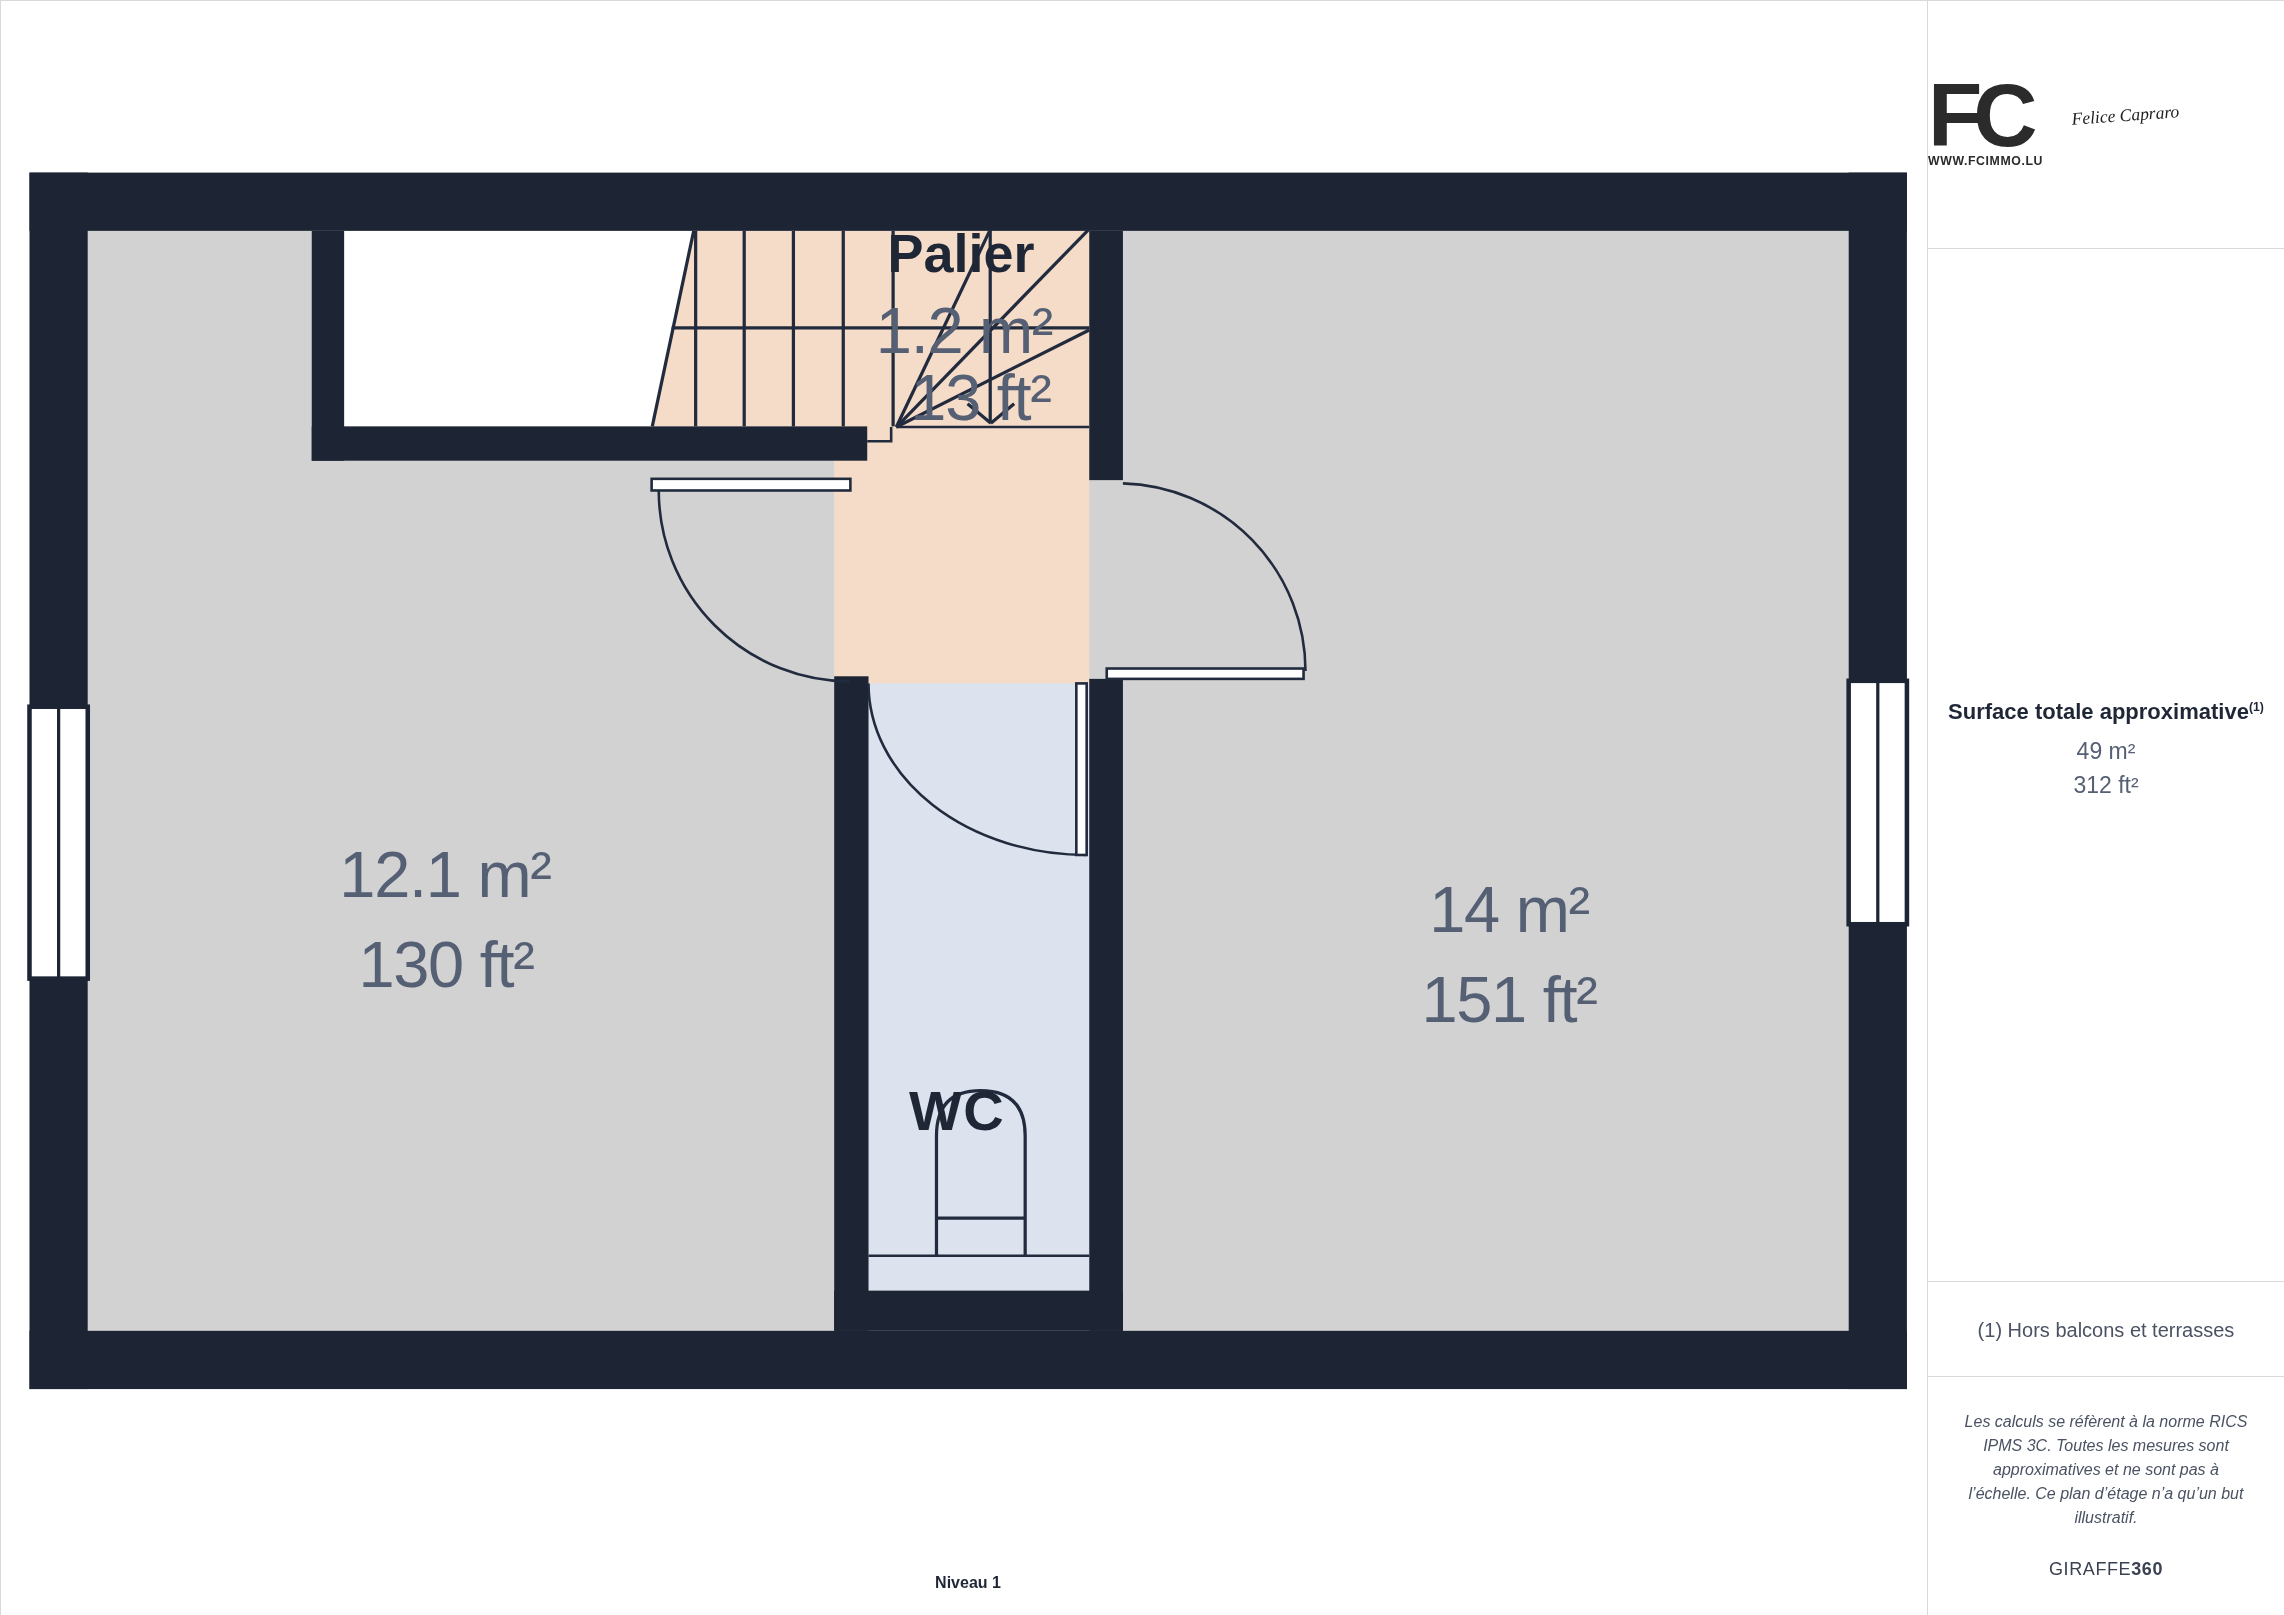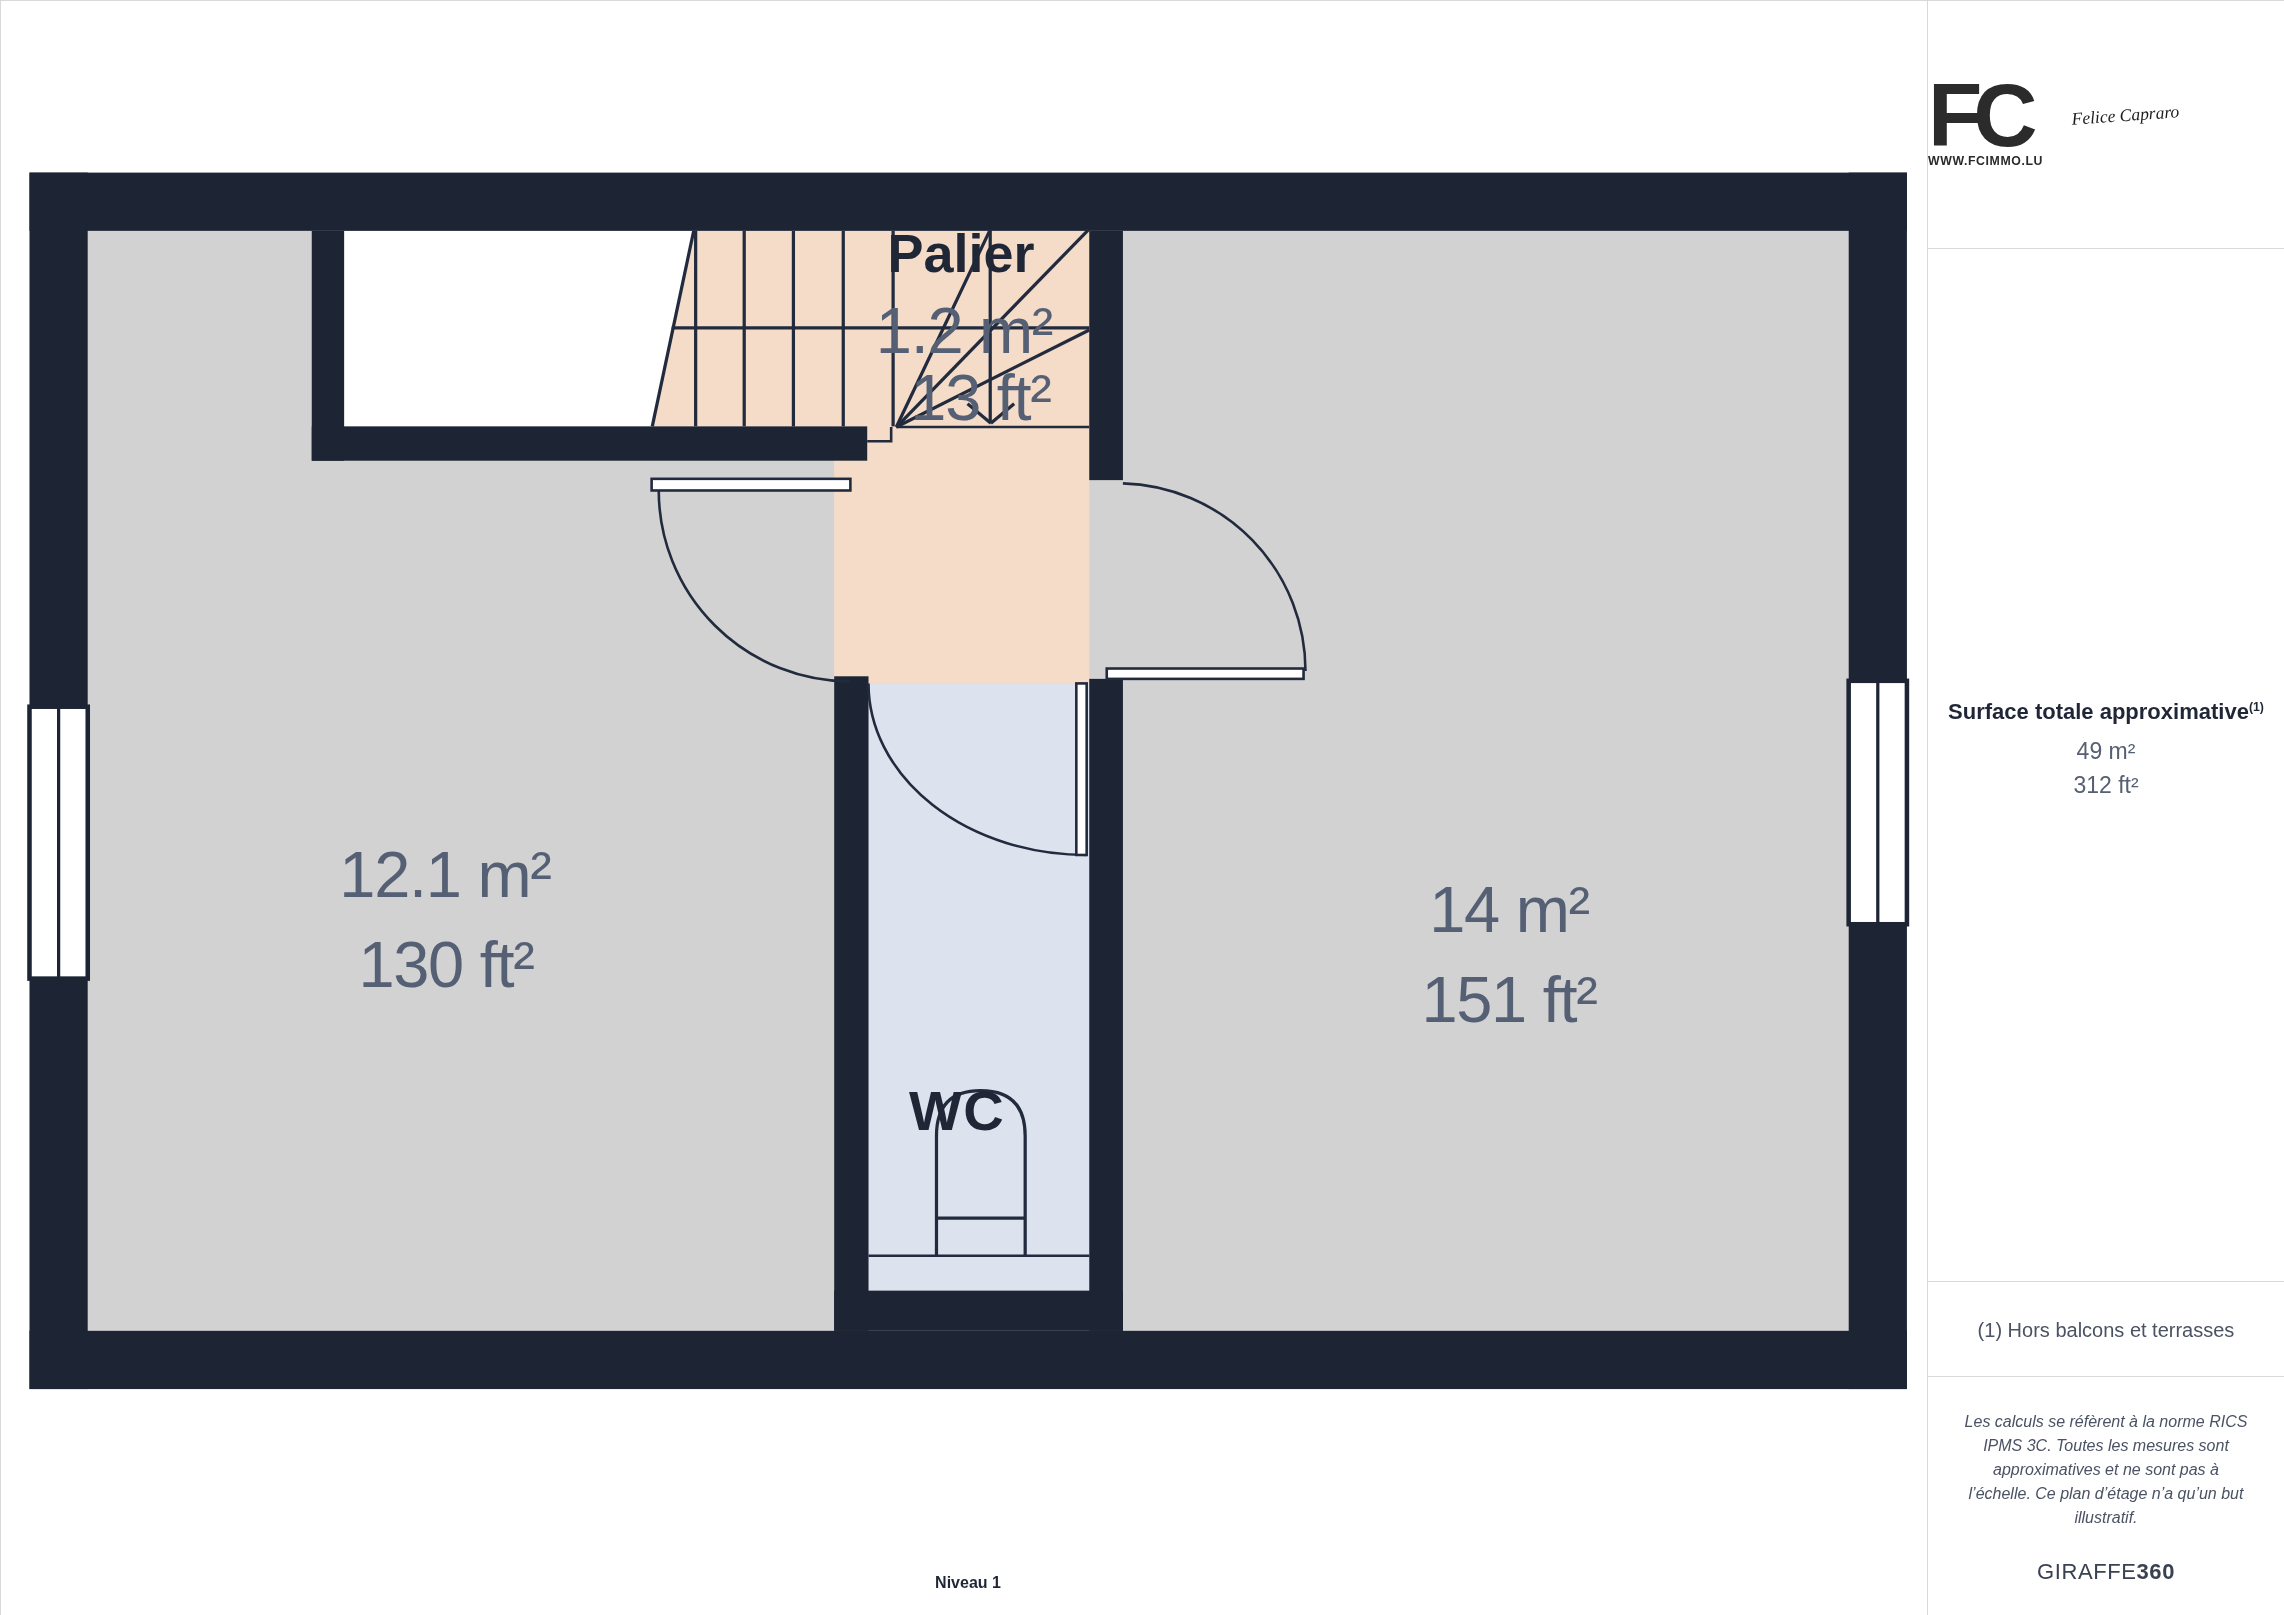--- a/index.html
+++ b/index.html
@@ -48,7 +48,7 @@
   .sb-val{font-size:23px;color:var(--labelgray);}
   .sb-note{font-size:20px;color:var(--footnote);}
   .sb-legal{font-size:16px;color:var(--footnote);line-height:24px;font-style:italic;}
-  .sb-brand{font-size:22px;color:#3a4252;letter-spacing:0.6px;}
+  .sb-brand{font-size:18px;color:#3a4252;letter-spacing:0.6px;}
   .sb-brand .b{font-weight:bold;}
 </style>
 </head>

